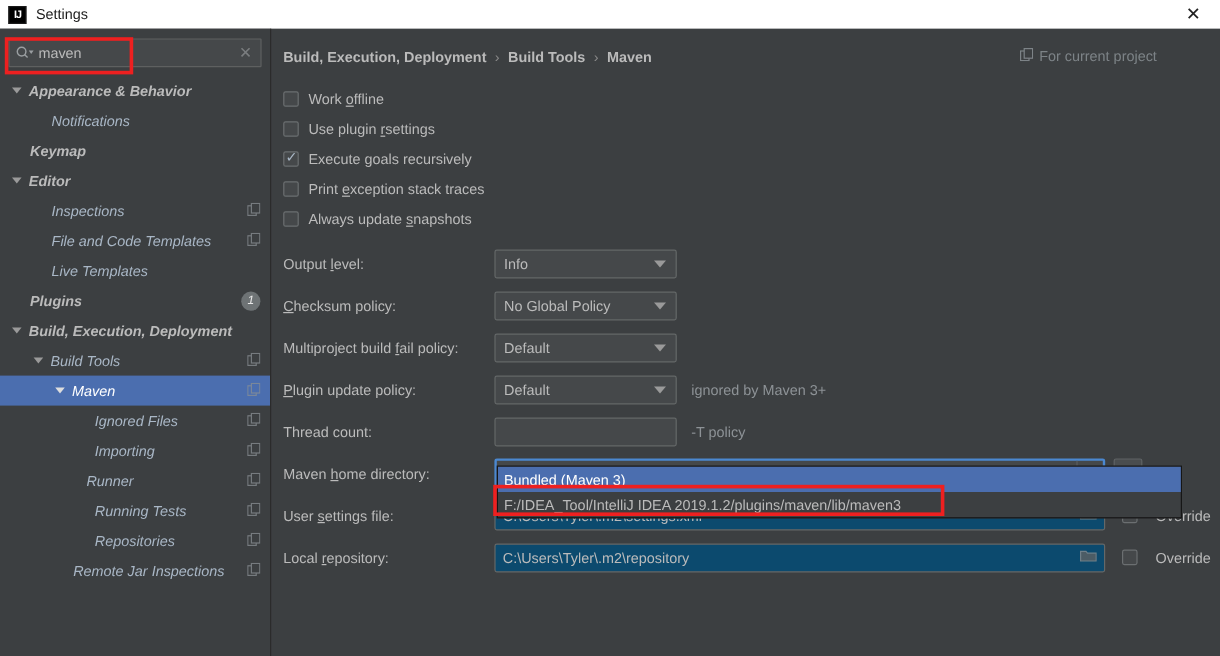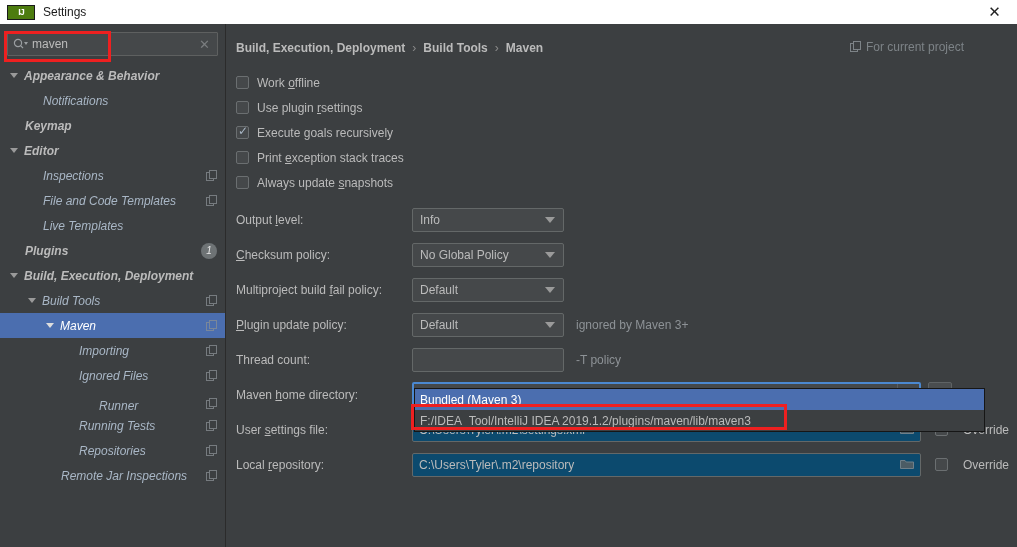--- a/index.html
+++ b/index.html
@@ -18,8 +18,8 @@
     position: relative;
   }
   #ij-logo {
-    width: 28px; height: 15px; margin-left: 7px;
-    background: #4d7c0f; color: #fff;
+    width: 15px; height: 15px; margin-left: 7px;
+    background: #000000; color: #fff;
     font-size: 9px; font-weight: bold;
     display: flex; align-items: center; justify-content: center;
     letter-spacing: -1px;

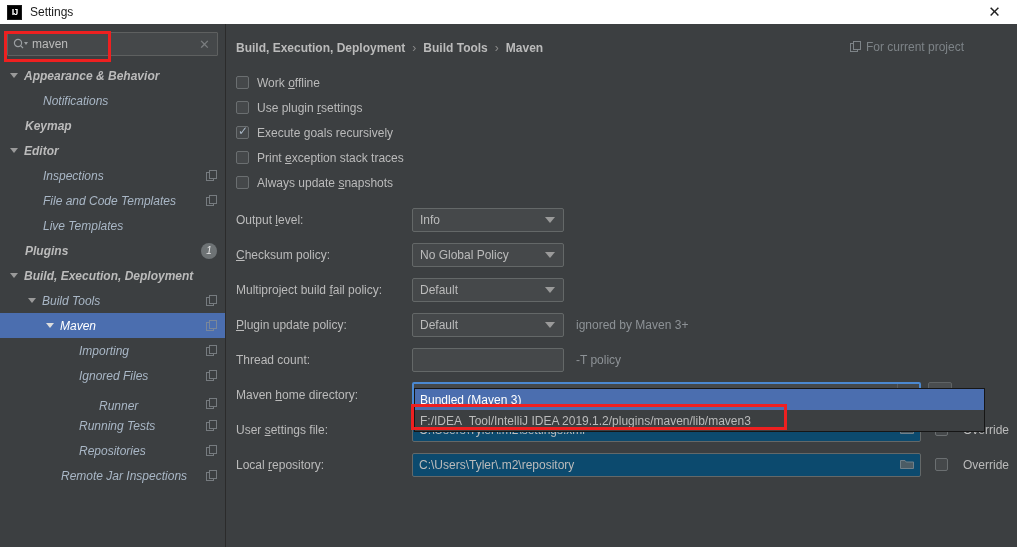--- a/index.html
+++ b/index.html
@@ -318,15 +318,15 @@
         </div>
         <div class="tree-row" style="padding-left: 64px;">
           <span style="width: 15px; flex: 0 0 15px;"></span>
+          <span class="tree-label">Ignored Files</span>
+          <span class="copy-icon"><svg width="11" height="11" viewBox="0 0 11 11">
+              <rect x="0.5" y="2.5" width="7" height="8" fill="none" stroke="#8a9094" stroke-width="1"></rect>
+              <rect x="3.5" y="0.5" width="7" height="8" fill="#3c3f41" stroke="#8a9094" stroke-width="1"></rect>
+            </svg></span>
+        </div>
+        <div class="tree-row" style="padding-left: 64px;">
+          <span style="width: 15px; flex: 0 0 15px;"></span>
           <span class="tree-label">Importing</span>
-          <span class="copy-icon"><svg width="11" height="11" viewBox="0 0 11 11">
-              <rect x="0.5" y="2.5" width="7" height="8" fill="none" stroke="#8a9094" stroke-width="1"></rect>
-              <rect x="3.5" y="0.5" width="7" height="8" fill="#3c3f41" stroke="#8a9094" stroke-width="1"></rect>
-            </svg></span>
-        </div>
-        <div class="tree-row" style="padding-left: 64px;">
-          <span style="width: 15px; flex: 0 0 15px;"></span>
-          <span class="tree-label">Ignored Files</span>
           <span class="copy-icon"><svg width="11" height="11" viewBox="0 0 11 11">
               <rect x="0.5" y="2.5" width="7" height="8" fill="none" stroke="#8a9094" stroke-width="1"></rect>
               <rect x="3.5" y="0.5" width="7" height="8" fill="#3c3f41" stroke="#8a9094" stroke-width="1"></rect>

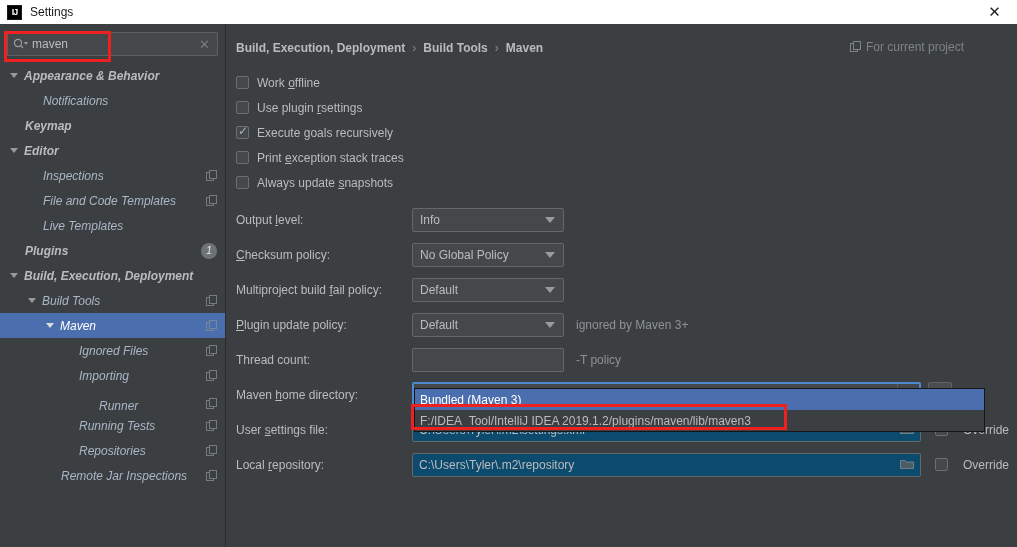--- a/index.html
+++ b/index.html
@@ -332,7 +332,7 @@
               <rect x="3.5" y="0.5" width="7" height="8" fill="#3c3f41" stroke="#8a9094" stroke-width="1"></rect>
             </svg></span>
         </div>
-        <div class="tree-row" style="padding-left: 84px; align-items: flex-end;">
+        <div class="tree-row" style="padding-left: 57px;">
           <span style="width: 15px; flex: 0 0 15px;"></span>
           <span class="tree-label">Runner</span>
           <span class="copy-icon"><svg width="11" height="11" viewBox="0 0 11 11">

